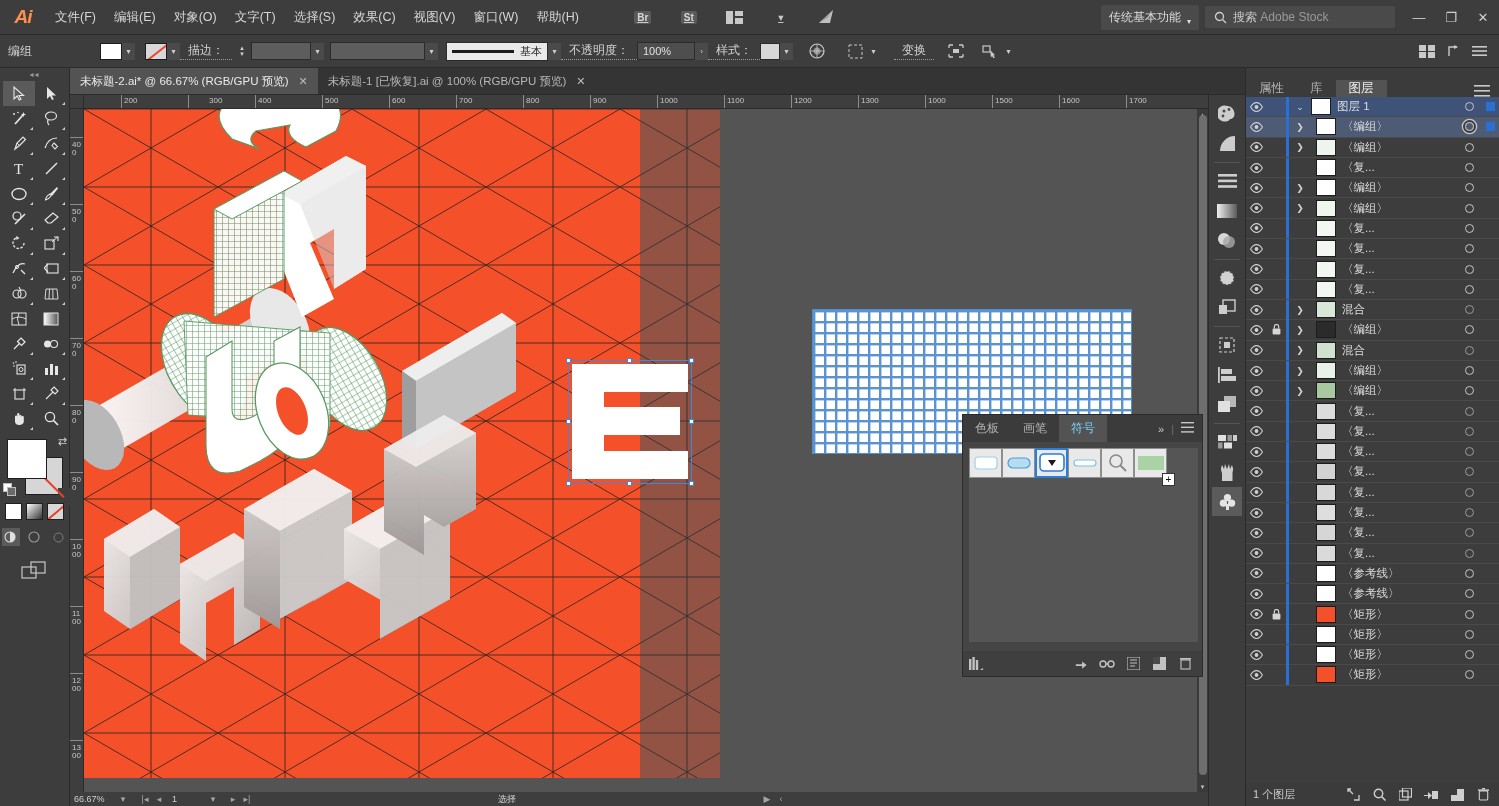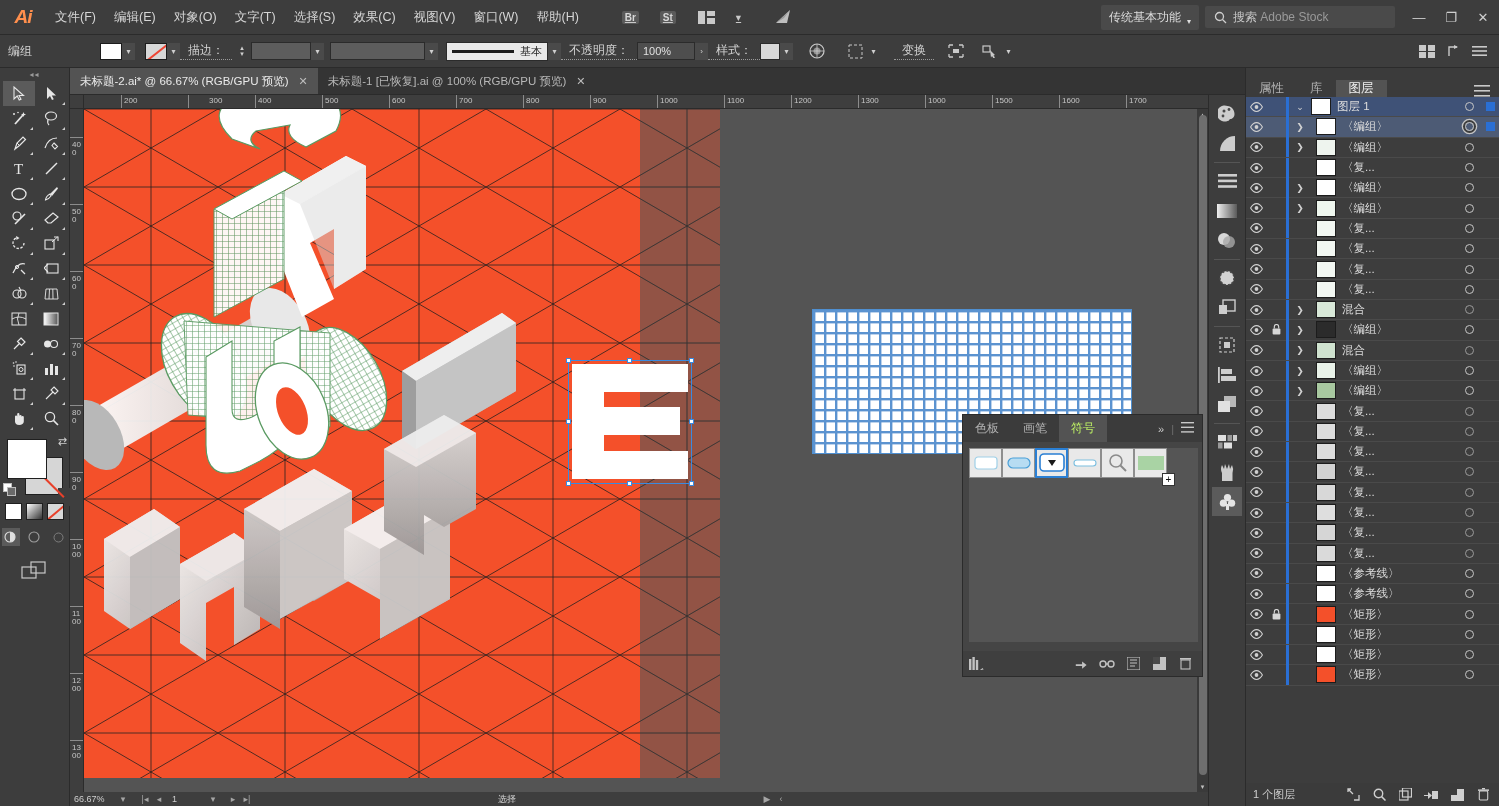--- a/index.html
+++ b/index.html
@@ -14,8 +14,8 @@
              color:#ff8f4d; font-size:19px; font-weight:bold; font-style:italic; letter-spacing:-1px;}
   .menu-item { padding:0 9px; height:35px; display:flex; align-items:center;
                font-size:12.5px; color:#d6d6d6; cursor:default; }
-  .mb-icon { width:26px; height:20px; margin-left:12px; display:flex; align-items:center;
-             font-size:10.5px; color:#c9c9c9;text-decoration:underline; }
+  .mb-icon { width:26px; height:20px; margin-left:20px; display:flex; align-items:center;
+             justify-content:center; font-size:10.5px; color:#c9c9c9;text-decoration:underline; }
   .sq-badge { background:#5a5a5a; border-radius:2px; padding:1px 3px; font-size:10px;
               color:#d8d8d8; font-weight:bold; }
   .spacer { flex:1; }

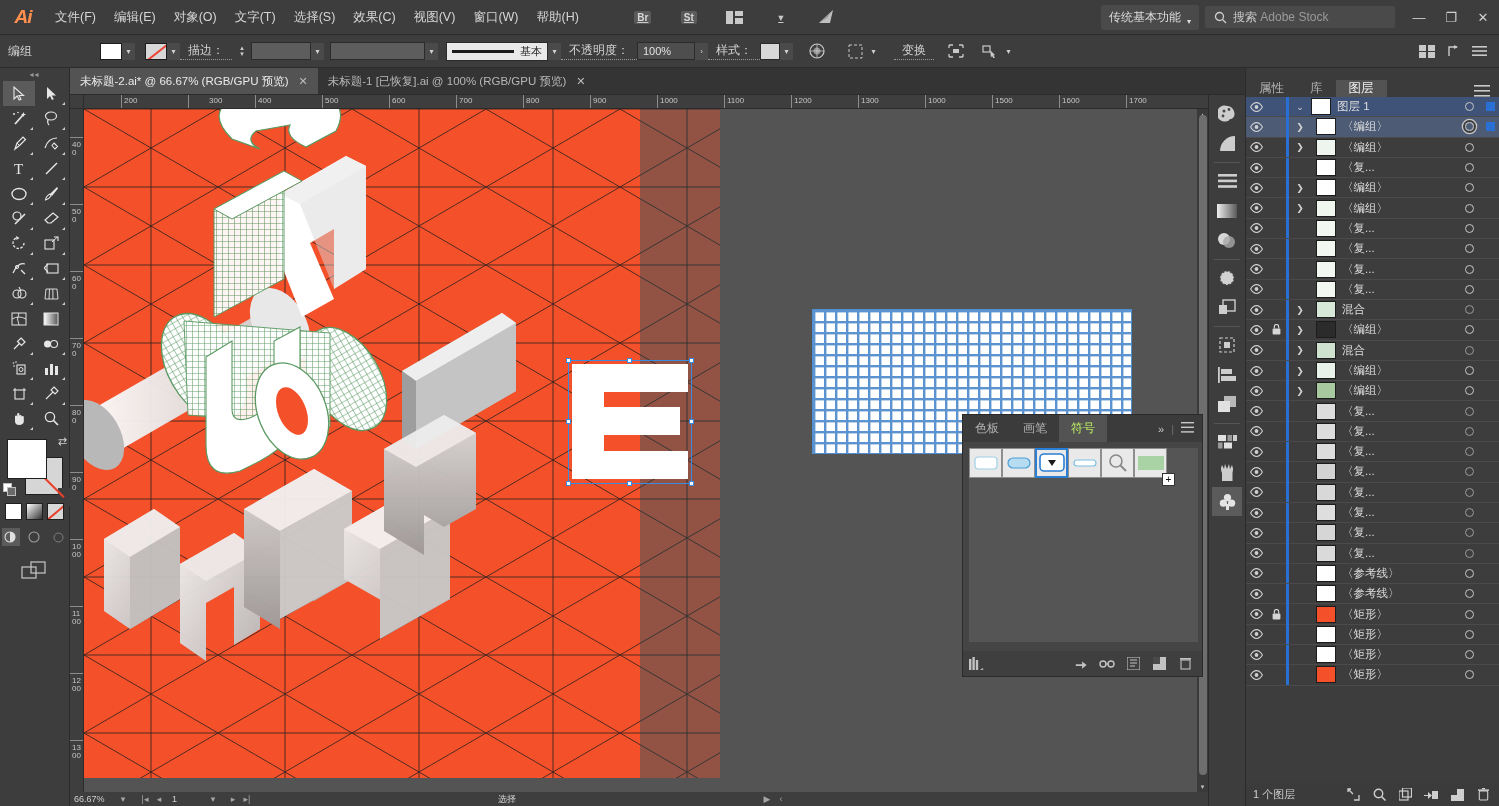--- a/index.html
+++ b/index.html
@@ -130,7 +130,7 @@
               background:#454545; border:1px solid #2b2b2b; }
   .sym-tabs { height:27px; background:#3b3b3b; display:flex; align-items:stretch; }
   .sym-tab { display:flex; align-items:center; padding:0 12px; font-size:12px; color:#b2b2b2; }
-  .sym-tab.active { background:#535353; color:#bef264; }
+  .sym-tab.active { background:#535353; color:#7dd3fc; }
   .sym-menu { margin-left:auto; display:flex; align-items:center; gap:7px; padding-right:8px;
               color:#c9c9c9; font-size:11px; }
   .sym-body { position:absolute; left:6px; top:33px; width:229px; height:194px; background:#555; }

